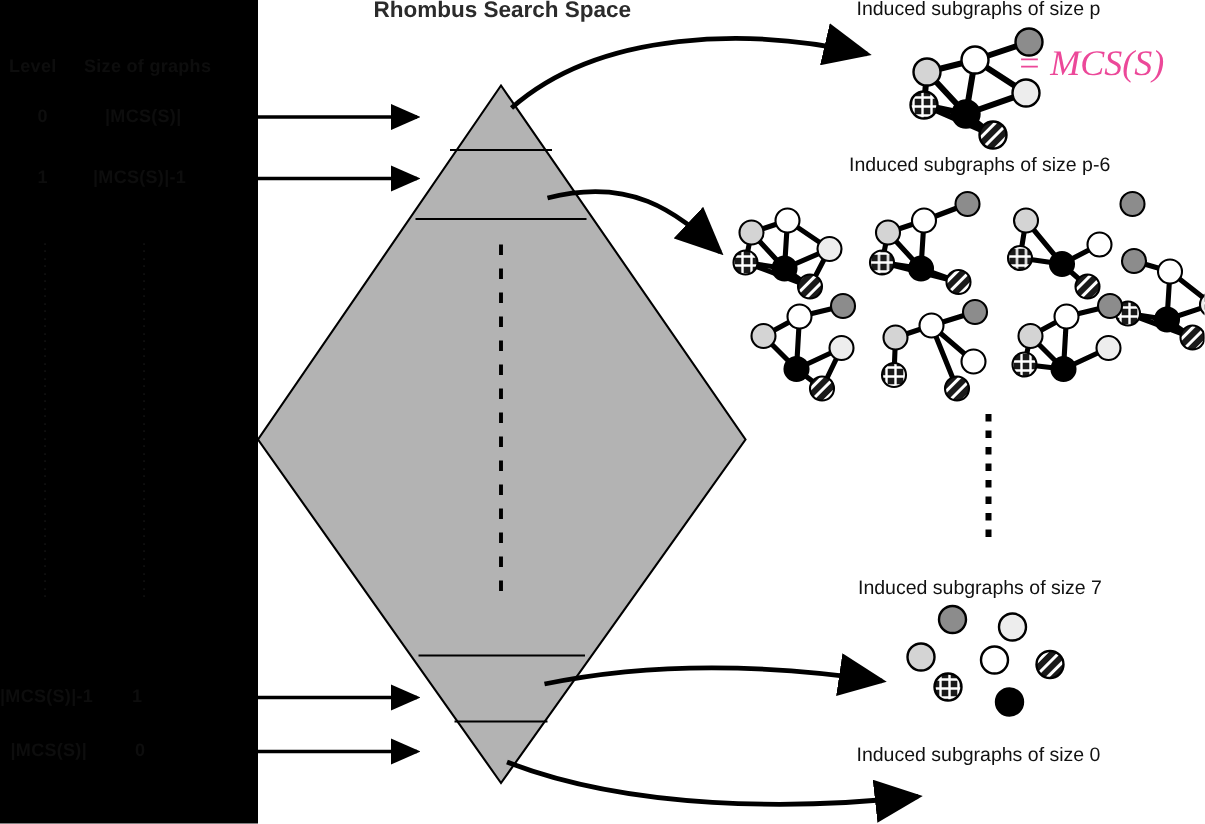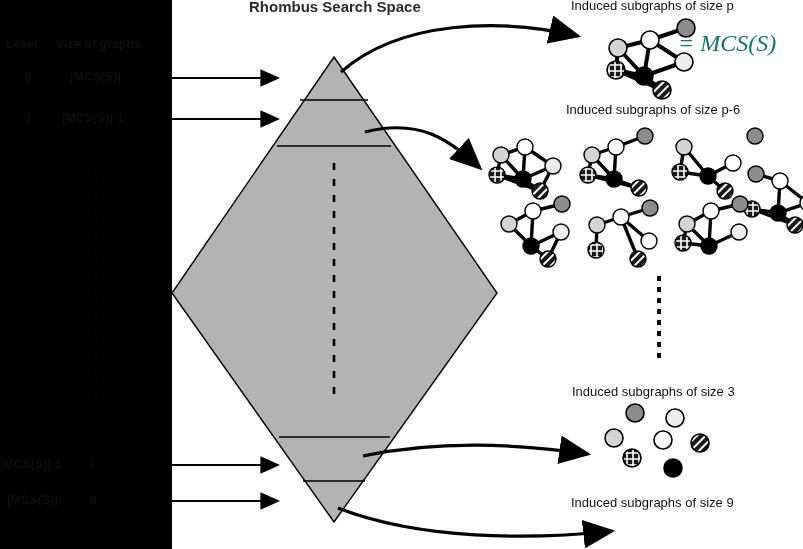--- a/index.html
+++ b/index.html
@@ -46,7 +46,7 @@
   .mathtext{
     position:absolute;white-space:nowrap;
     font-family:"Liberation Serif", serif;
-    font-style:italic;font-size:24px;color:#0f766e;
+    font-style:italic;font-size:24px;color:#ec4899;
   }
   .sub{font-size:0.68em;vertical-align:-0.28em;font-style:italic;}
 

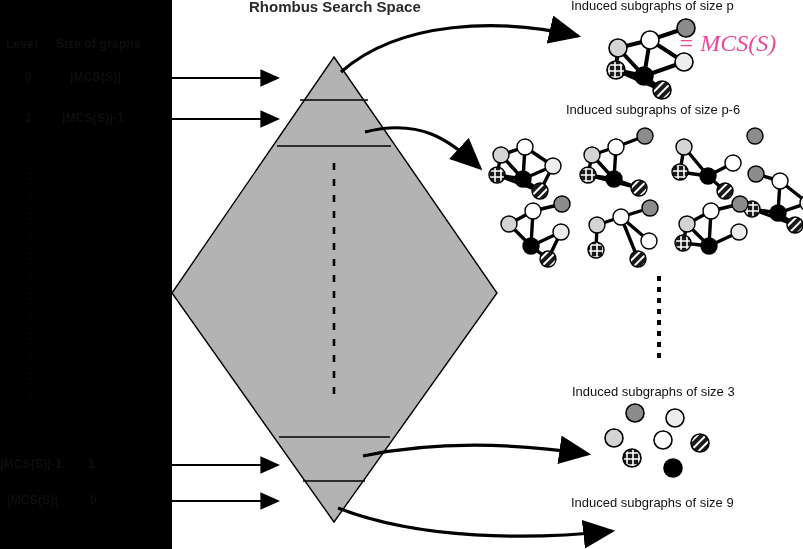--- a/index.html
+++ b/index.html
@@ -360,7 +360,7 @@
 
   <div class="wtitle" style="left:571px;top:-2px;">Induced subgraphs of size p</div>
   <div class="wtitle" style="left:566px;top:102px;">Induced subgraphs of size p-6</div>
-  <div class="wtitle" style="left:572px;top:384px;">Induced subgraphs of size 3</div>
+  <div class="wtitle" style="left:572px;top:384px;">Induced subgraphs of size 7</div>
   <div class="wtitle" style="left:571px;top:495px;">Induced subgraphs of size 9</div>
 
   <div class="mathtext" style="left:678px;top:30px;">= MCS(S)</div>

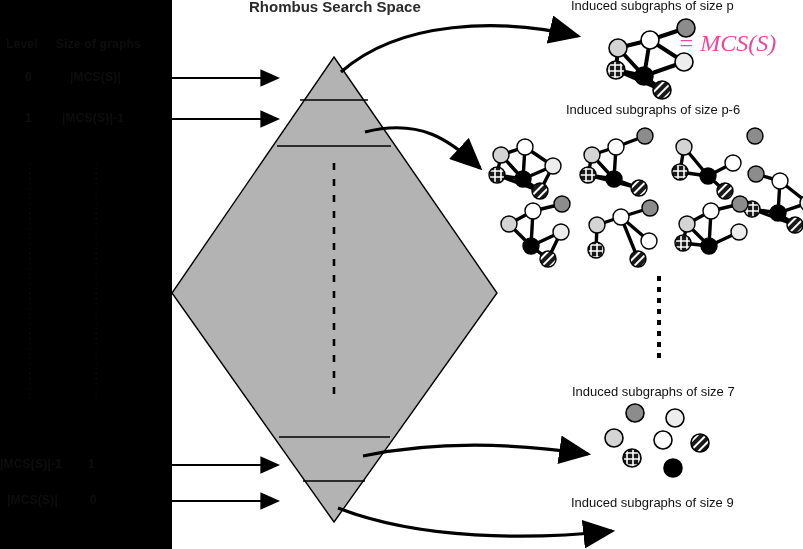--- a/index.html
+++ b/index.html
@@ -361,7 +361,7 @@
   <div class="wtitle" style="left:571px;top:-2px;">Induced subgraphs of size p</div>
   <div class="wtitle" style="left:566px;top:102px;">Induced subgraphs of size p-6</div>
   <div class="wtitle" style="left:572px;top:384px;">Induced subgraphs of size 7</div>
-  <div class="wtitle" style="left:571px;top:495px;">Induced subgraphs of size 9</div>
+  <div class="wtitle" style="left:571px;top:495px;">Induced subgraphs of size 0</div>
 
   <div class="mathtext" style="left:678px;top:30px;">= MCS(S)</div>
 

